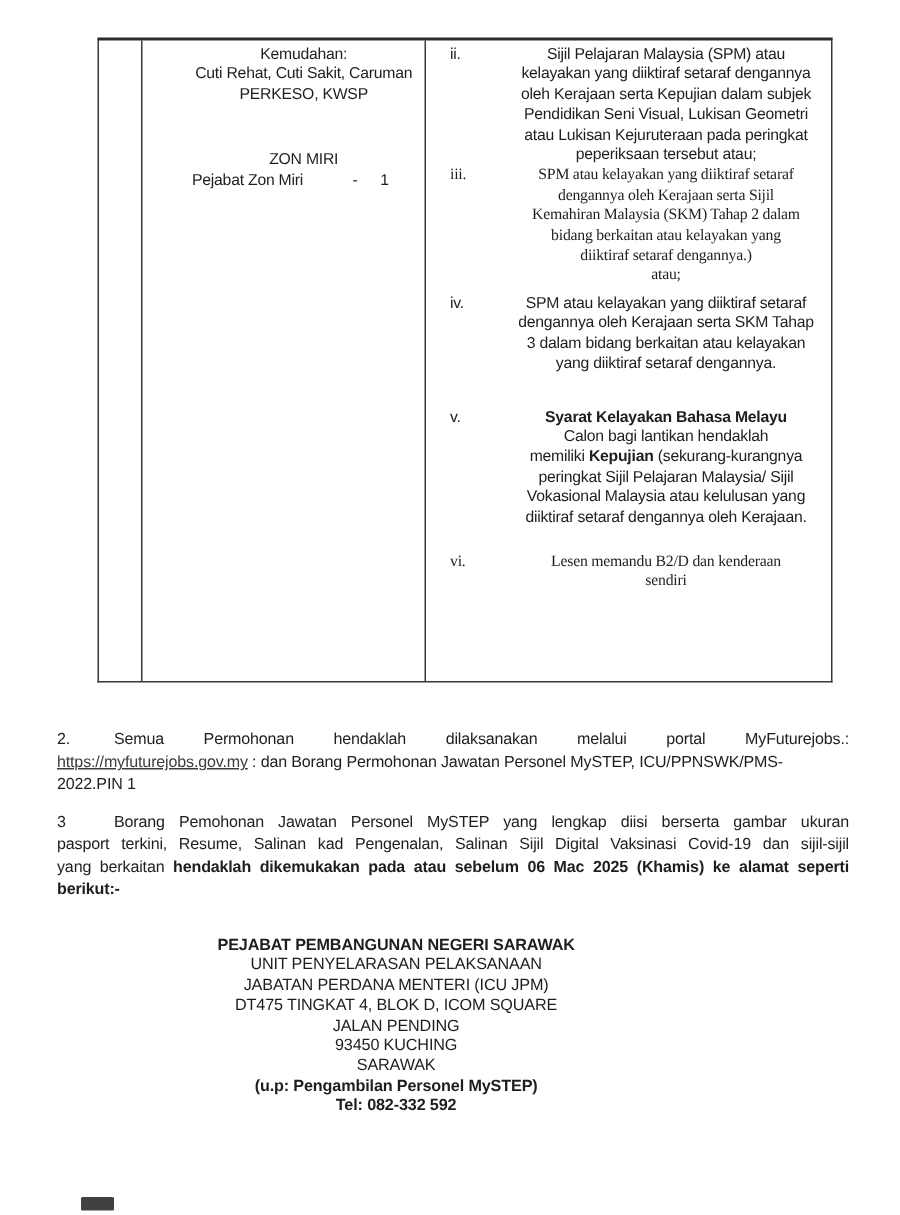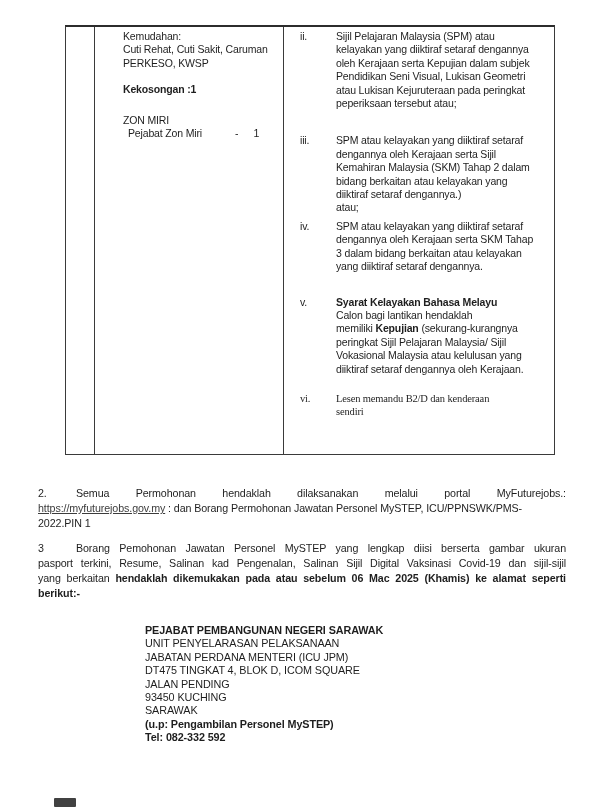--- a/index.html
+++ b/index.html
@@ -14,7 +14,7 @@
   .v1{left:28px;} .v2{left:217px;}
   .cell-left{position:absolute;left:29px;top:3px;width:187px;padding-left:28px;box-sizing:border-box;}
   .cell-right{position:absolute;left:218px;top:3px;right:1px;}
-  .ln{white-space:nowrap;}
+  .ln{white-space:nowrap;text-align:center;}
   .sp1{height:13px;} .sp2{height:17px;}
   .office-row{display:flex;margin-left:5px;}
   .office-dash{margin-left:33px;} .office-count{margin-left:15px;}

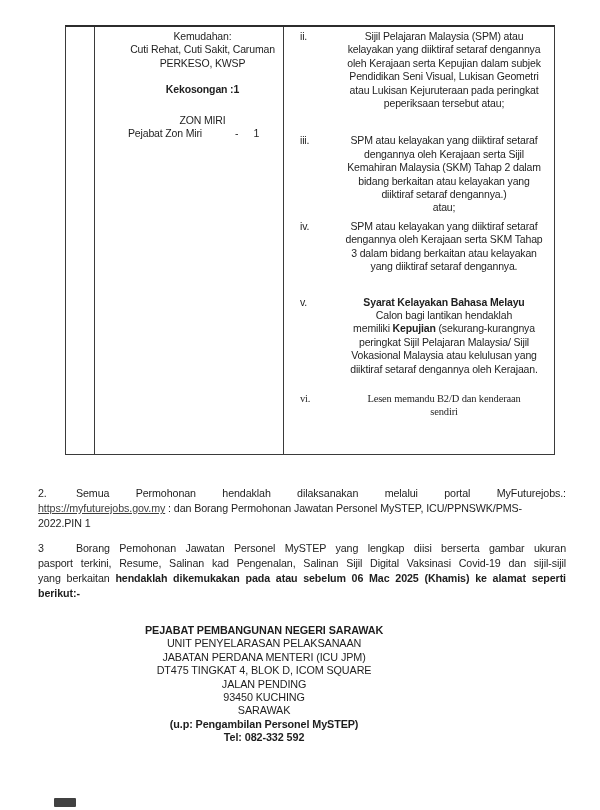--- a/index.html
+++ b/index.html
@@ -53,7 +53,6 @@
       <div class="ln">Cuti Rehat, Cuti Sakit, Caruman</div>
       <div class="ln">PERKESO, KWSP</div>
       <div class="sp1"></div>
-      <div class="ln b">Kekosongan :1</div>
       <div class="sp2"></div>
       <div class="ln">ZON MIRI</div>
       <div class="office-row">

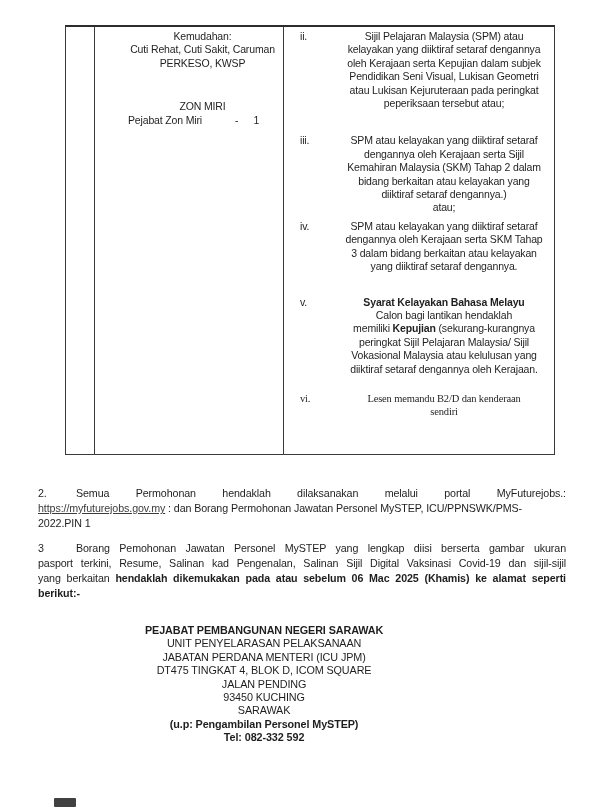--- a/index.html
+++ b/index.html
@@ -21,7 +21,7 @@
   .item{display:flex;}
   .item .num{width:52px;padding-left:16px;box-sizing:border-box;flex:none;}
   .item .bd{width:216px;}
-  .mt-iii{margin-top:24px;} .mt-iv{margin-top:5px;} .mt-v{margin-top:22px;} .mt-vi{margin-top:16px;font-family:Liberation Serif, serif;}
+  .mt-iii{font-family:Liberation Serif, serif;} .mt-iv{margin-top:5px;} .mt-v{margin-top:22px;} .mt-vi{margin-top:16px;font-family:Liberation Serif, serif;}
   .b{font-weight:bold;}
 
   

